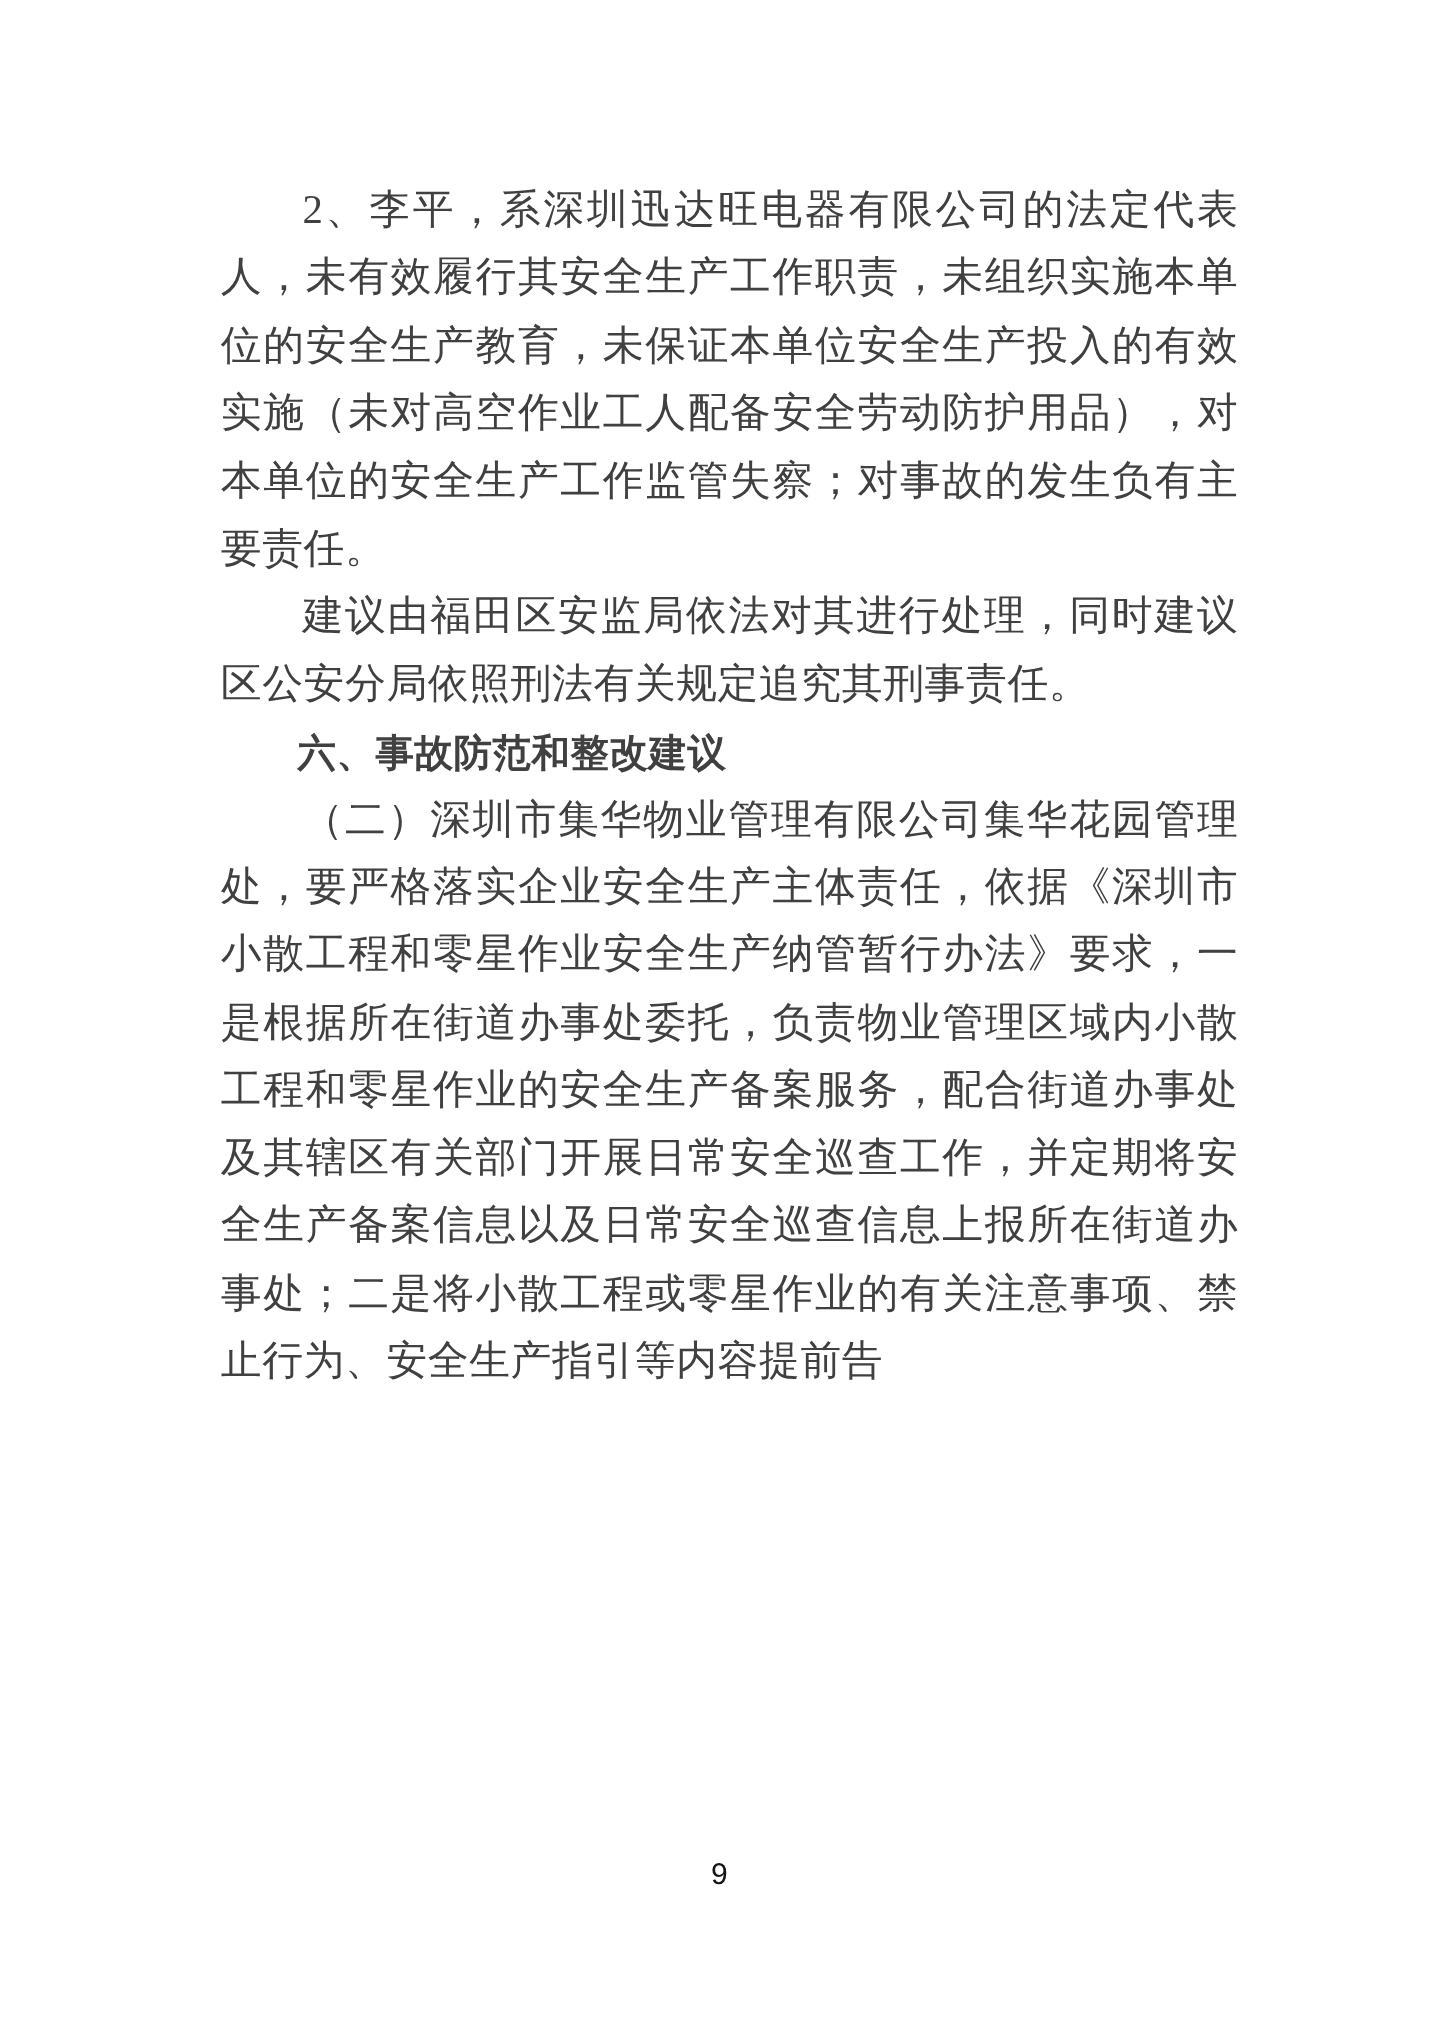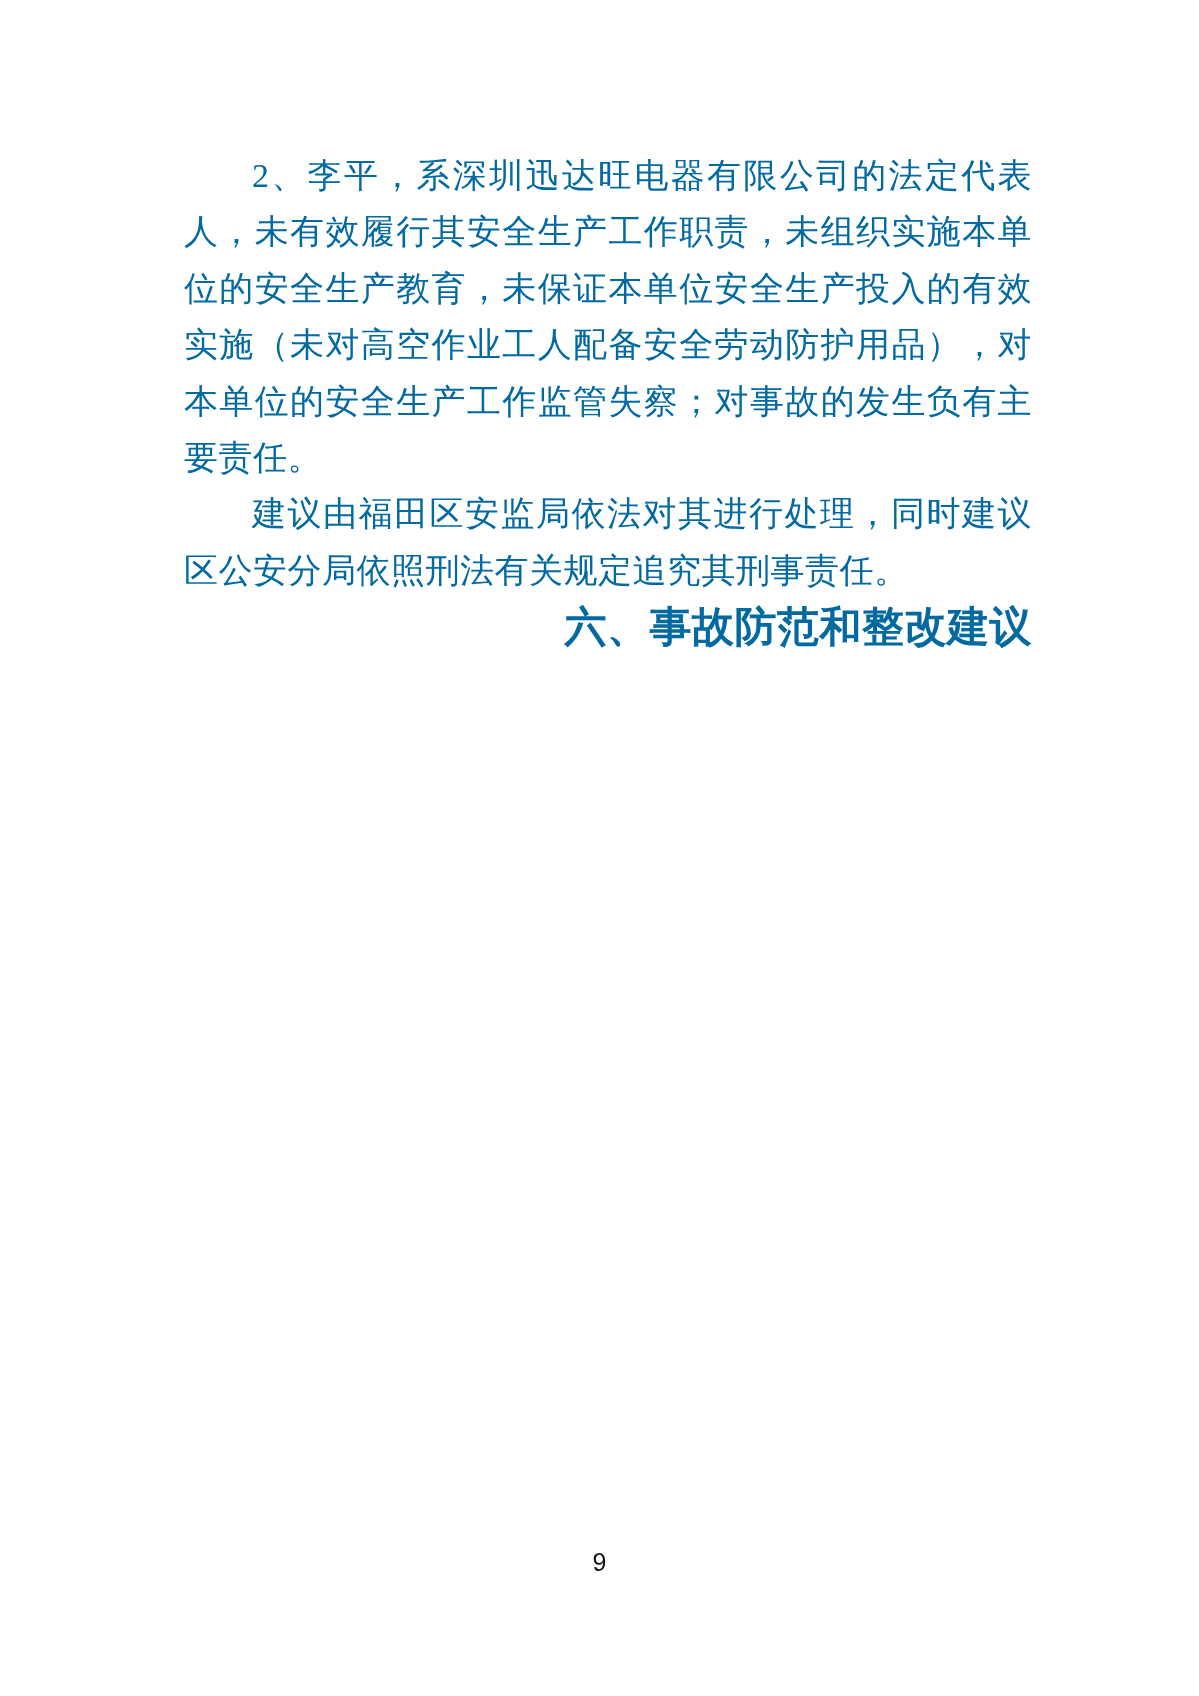--- a/index.html
+++ b/index.html
@@ -17,7 +17,7 @@
     left: 184px;
     top: 148px;
     width: 848px;
-    color: #0369a1;
+    color: #404040;
     font-family: "Liberation Serif", "DejaVu Serif", serif;
     font-size: 34px;
     line-height: 56.4px;

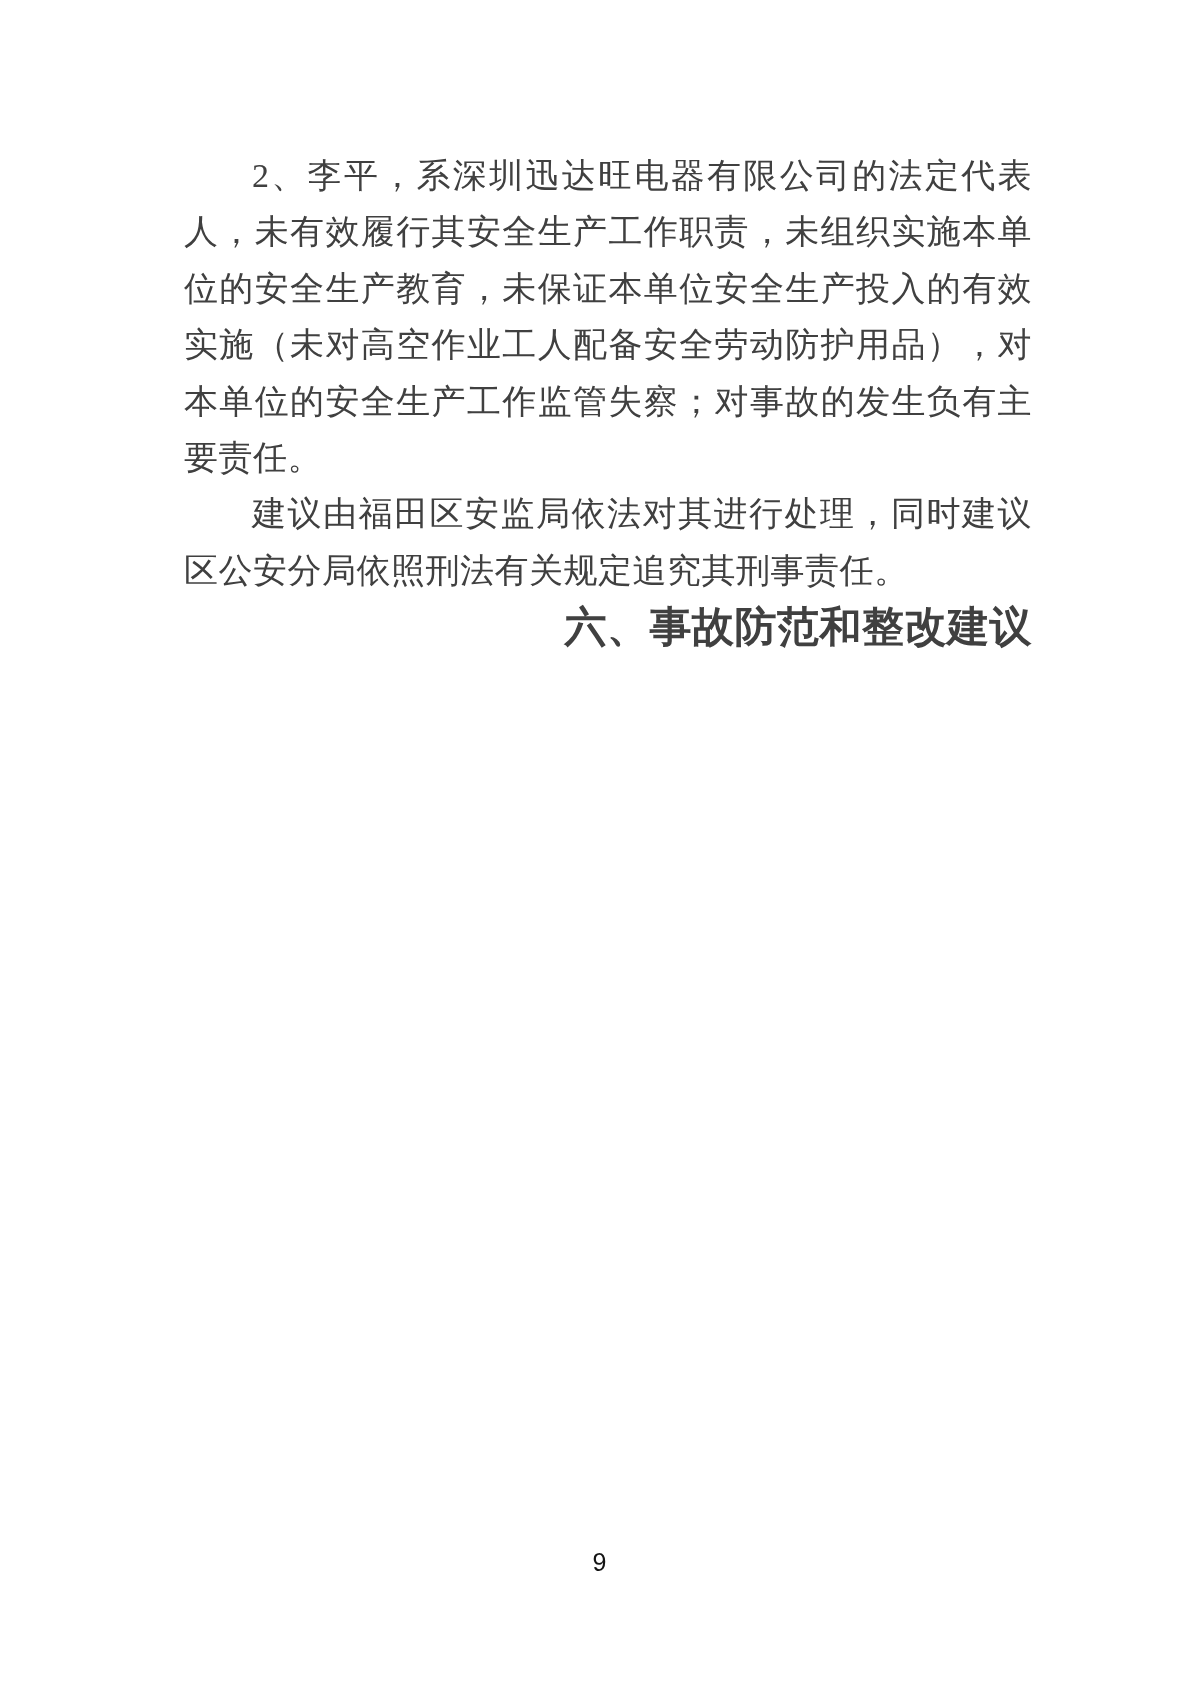--- a/index.html
+++ b/index.html
@@ -31,8 +31,8 @@
   .content p.heading {
     font-family: "Liberation Sans", "DejaVu Sans", sans-serif;
     font-weight: bold;
-    font-size: 42px;
-    text-align: right;
+    font-size: 32px;
+    text-align: left;
   }
   .page-number {
     position: absolute;

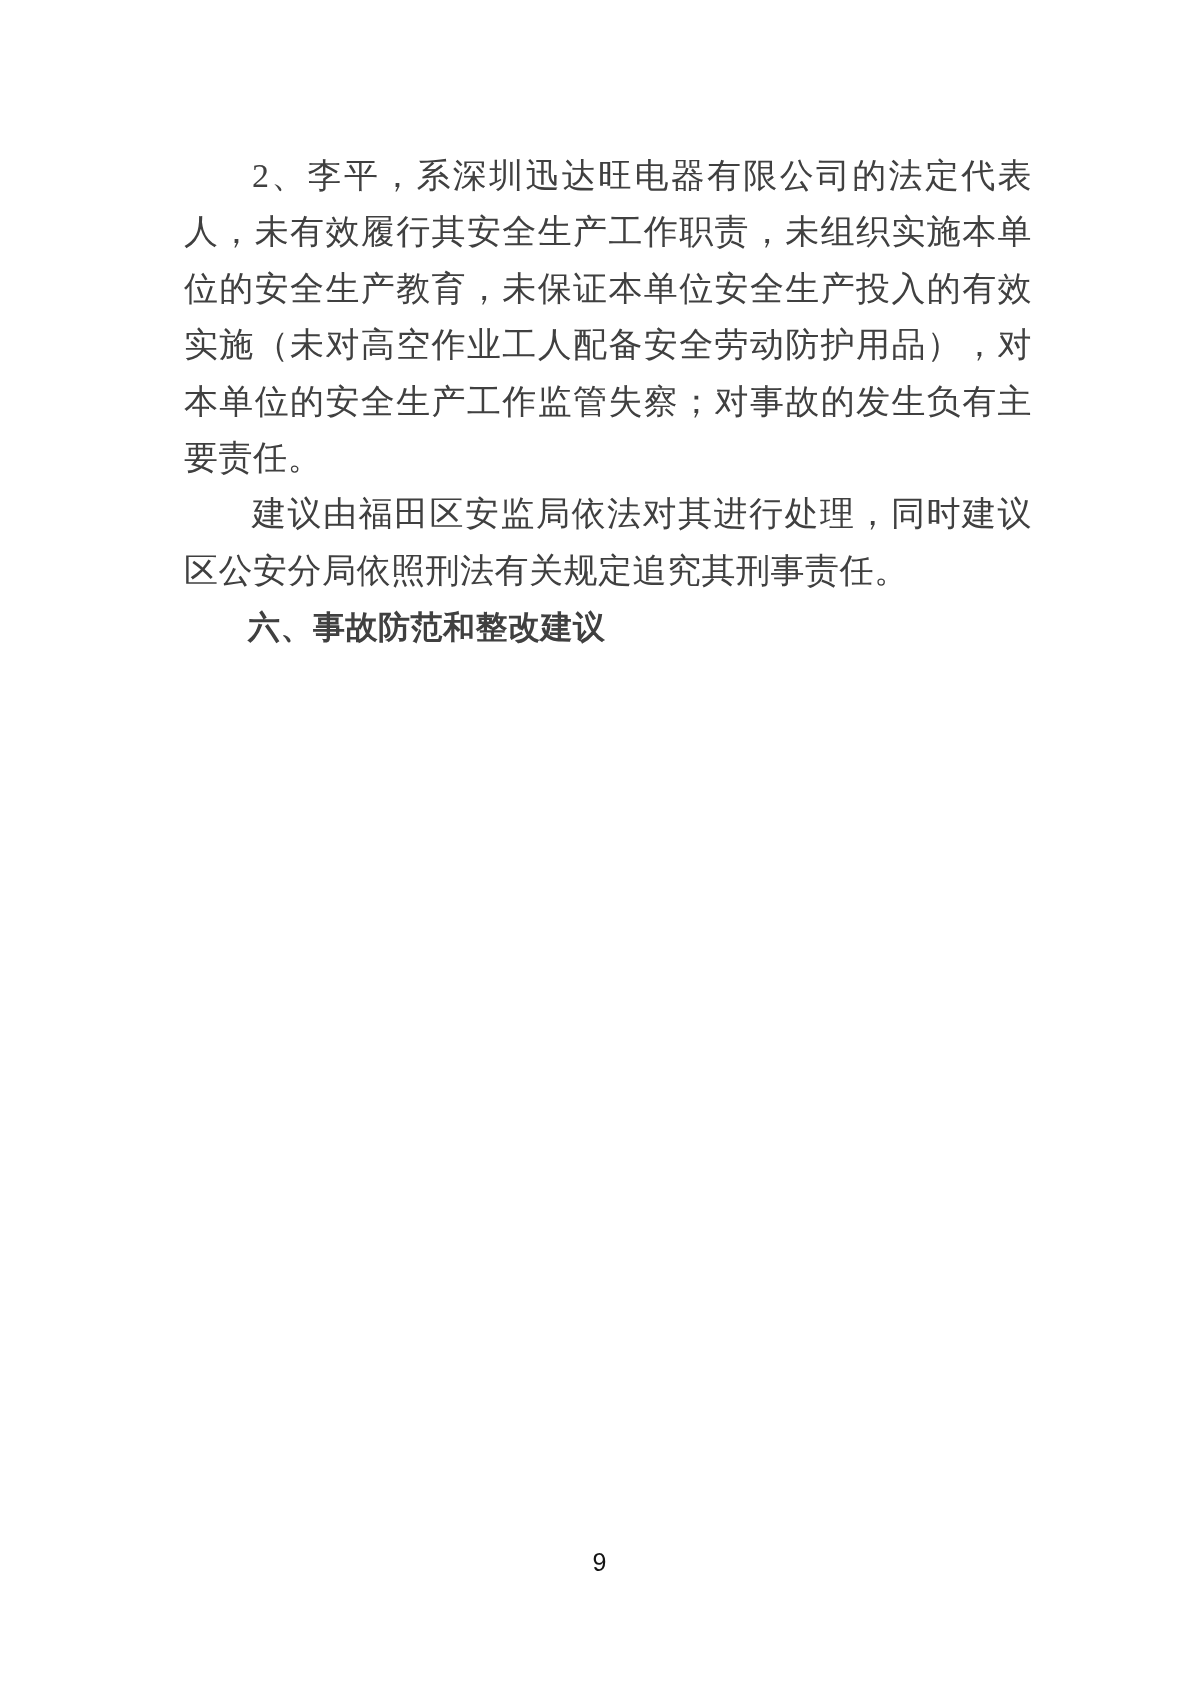--- a/index.html
+++ b/index.html
@@ -54,6 +54,7 @@
     <p class="body">2、李平，系深圳迅达旺电器有限公司的法定代表人，未有效履行其安全生产工作职责，未组织实施本单位的安全生产教育，未保证本单位安全生产投入的有效实施（未对高空作业工人配备安全劳动防护用品），对本单位的安全生产工作监管失察；对事故的发生负有主要责任。</p>
     <p class="body">建议由福田区安监局依法对其进行处理，同时建议区公安分局依照刑法有关规定追究其刑事责任。</p>
     <p class="heading">六、事故防范和整改建议</p>
+    <p class="body">（二）深圳市集华物业管理有限公司集华花园管理处，要严格落实企业安全生产主体责任，依据《深圳市小散工程和零星作业安全生产纳管暂行办法》要求，一是根据所在街道办事处委托，负责物业管理区域内小散工程和零星作业的安全生产备案服务，配合街道办事处及其辖区有关部门开展日常安全巡查工作，并定期将安全生产备案信息以及日常安全巡查信息上报所在街道办事处；二是将小散工程或零星作业的有关注意事项、禁止行为、安全生产指引等内容提前告</p>
   </div>
 
   <div class="page-number">9</div>

